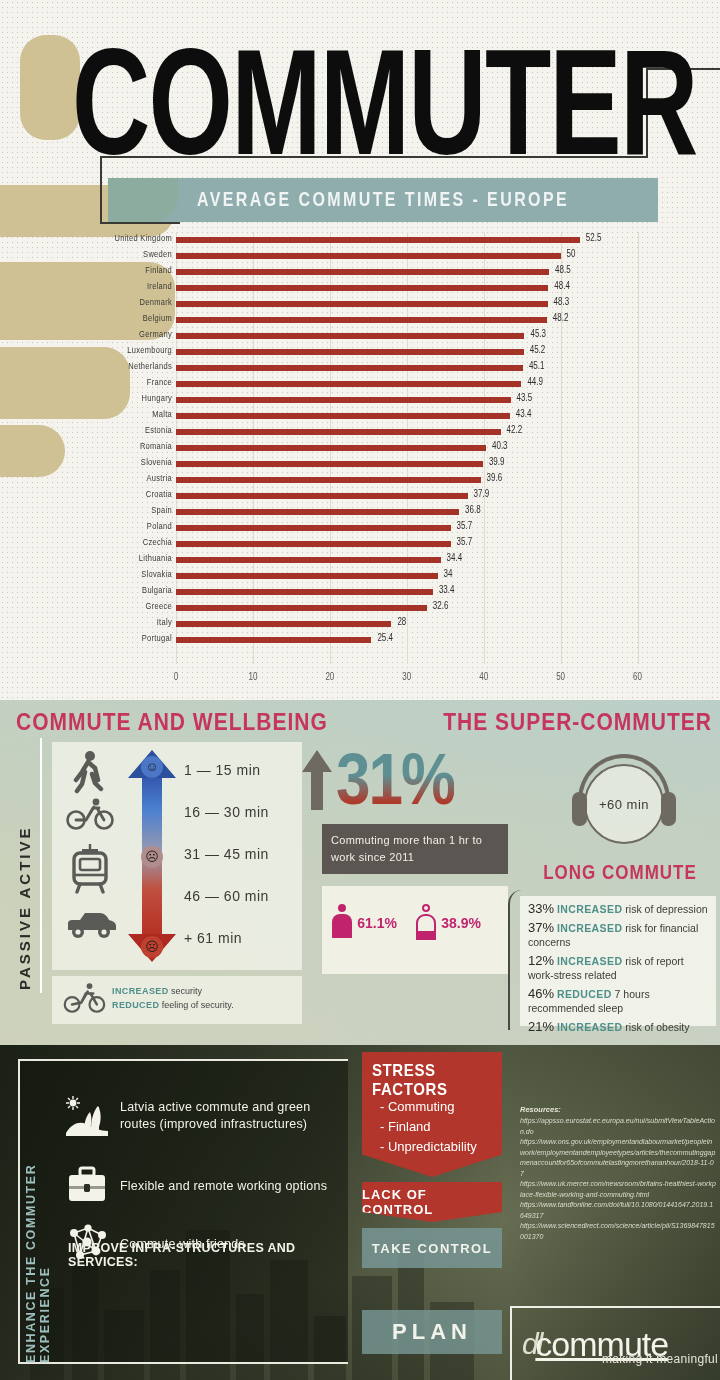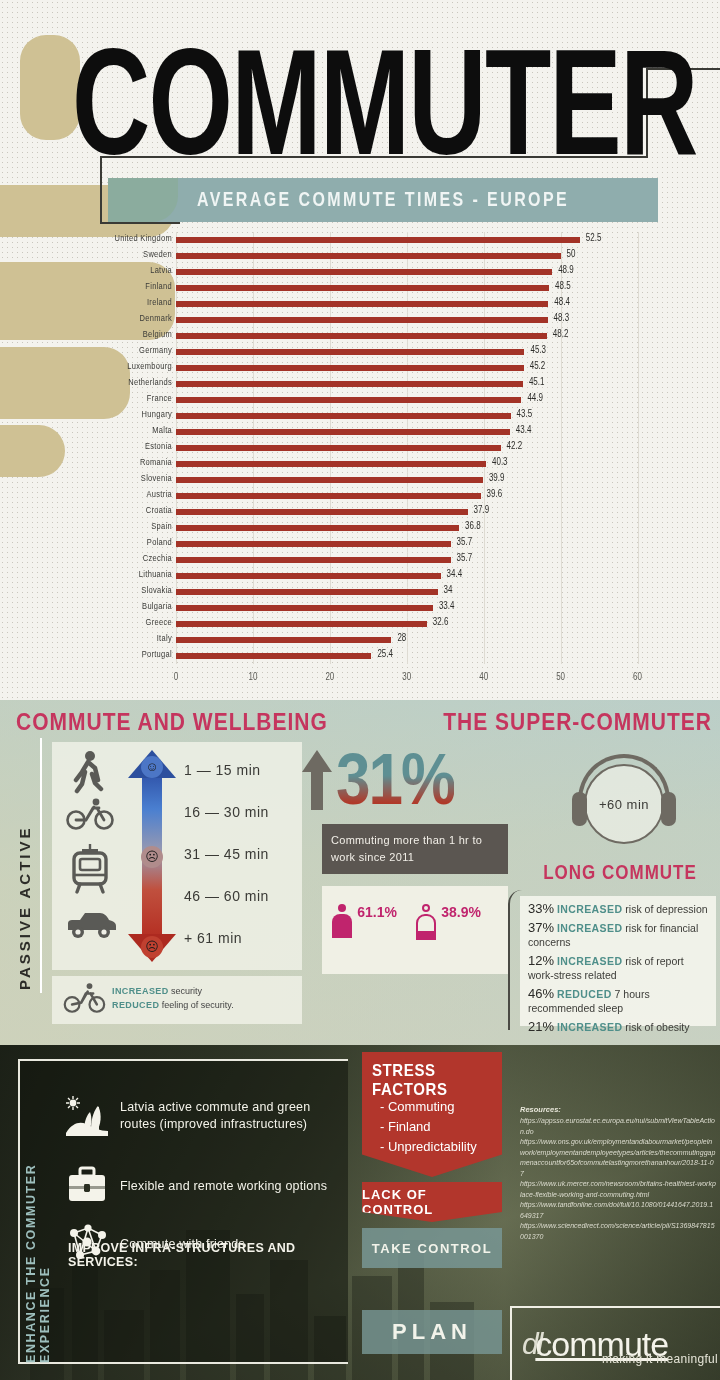--- a/index.html
+++ b/index.html
@@ -291,11 +291,6 @@
             <div class="row-label">Sweden</div>
             <div class="bar" style="width: 384.615px; background: rgb(163, 51, 39);"></div>
             <div class="bar-value" style="left: 390.615px;">50</div>
-          </div>
-          <div class="row">
-            <div class="row-label">Latvia</div>
-            <div class="bar" style="width: 376.154px; background: rgb(163, 51, 39);"></div>
-            <div class="bar-value" style="left: 382.154px;">48.9</div>
           </div>
           <div class="row">
             <div class="row-label">Finland</div>

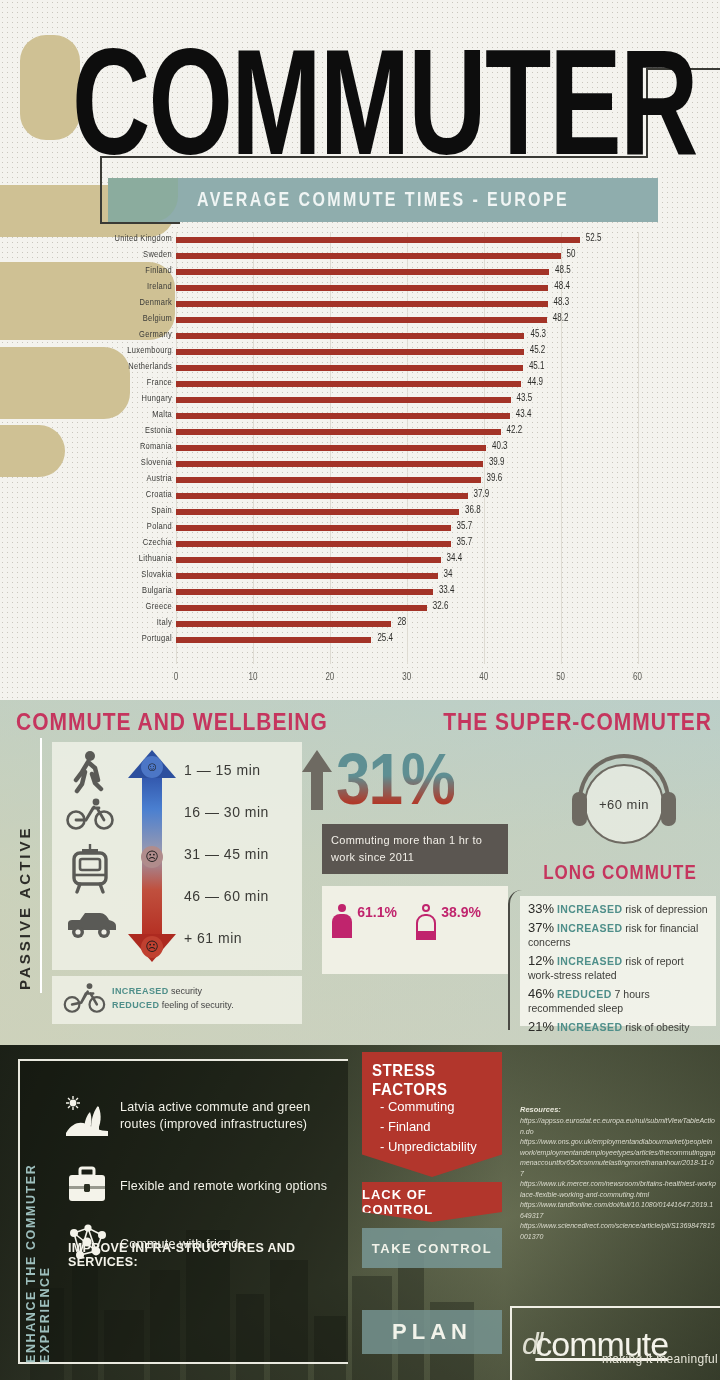--- a/index.html
+++ b/index.html
@@ -153,7 +153,7 @@
     background:rgba(244,243,233,.9);padding:8px 9px;
   }
   .genre-title{font-size:9.5px;font-style:italic;color:#4a4a45;line-height:14px;}
-  .genre-row{display:flex;margin-top:10px;}
+  .genre-row{display:flex;align-items:center;margin-top:10px;}
   .fig{width:22px;height:36px;position:relative;margin-right:5px;}
   .fig-head{position:absolute;left:50%;transform:translateX(-50%);top:0;width:8px;height:8px;border-radius:50%;}
   .fig-body{position:absolute;left:1px;top:10px;width:20px;height:24px;}

